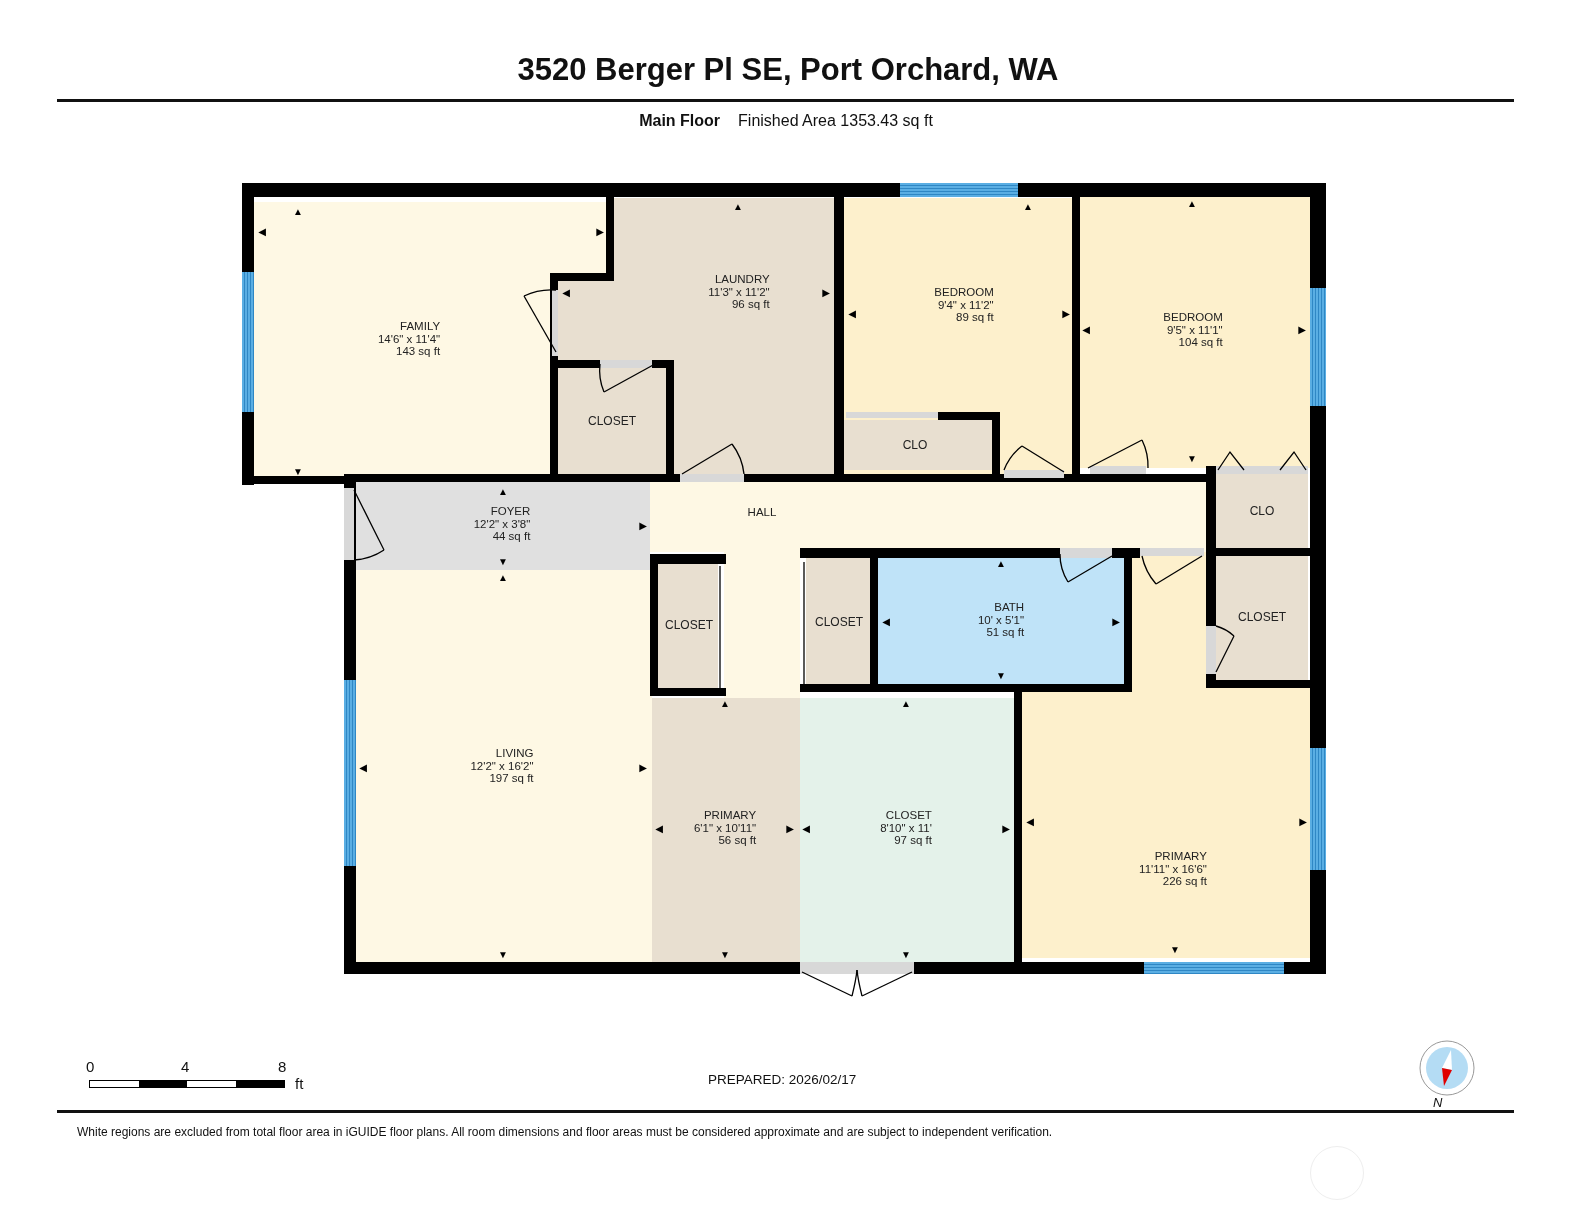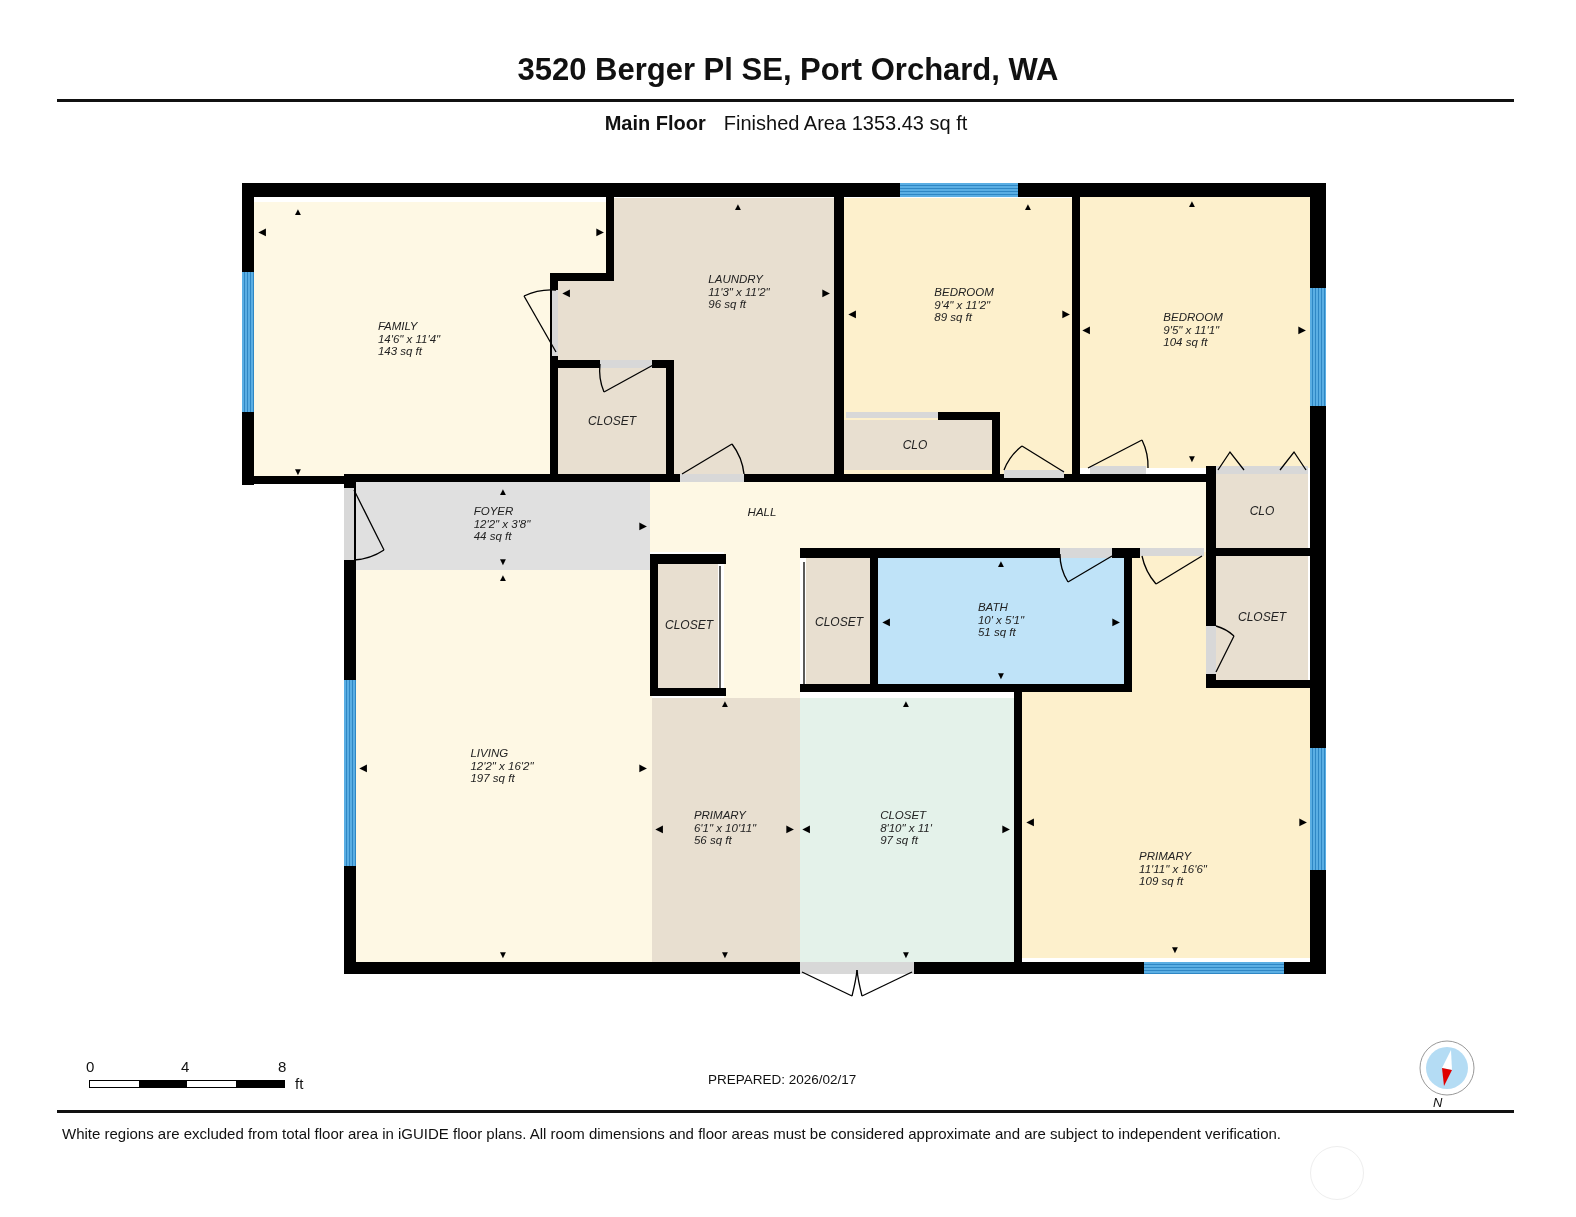--- a/index.html
+++ b/index.html
@@ -8,7 +8,7 @@
   .abs { position:absolute; }
   .title { left:0; width:1576px; top:52px; text-align:center; font-size:31px; font-weight:bold; color:#111; }
   .rule { left:57px; width:1457px; height:3px; background:#111; }
-  .subtitle { left:0; width:1572px; top:112px; text-align:center; font-size:20px; }
+  .subtitle { left:0; width:1572px; top:112px; text-align:center; font-size:16px; }
   .subtitle b { font-weight:bold; margin-right:18px; }
   .room { position:absolute; }
   .label { position:absolute; transform:translate(-50%,-50%); text-align:left;

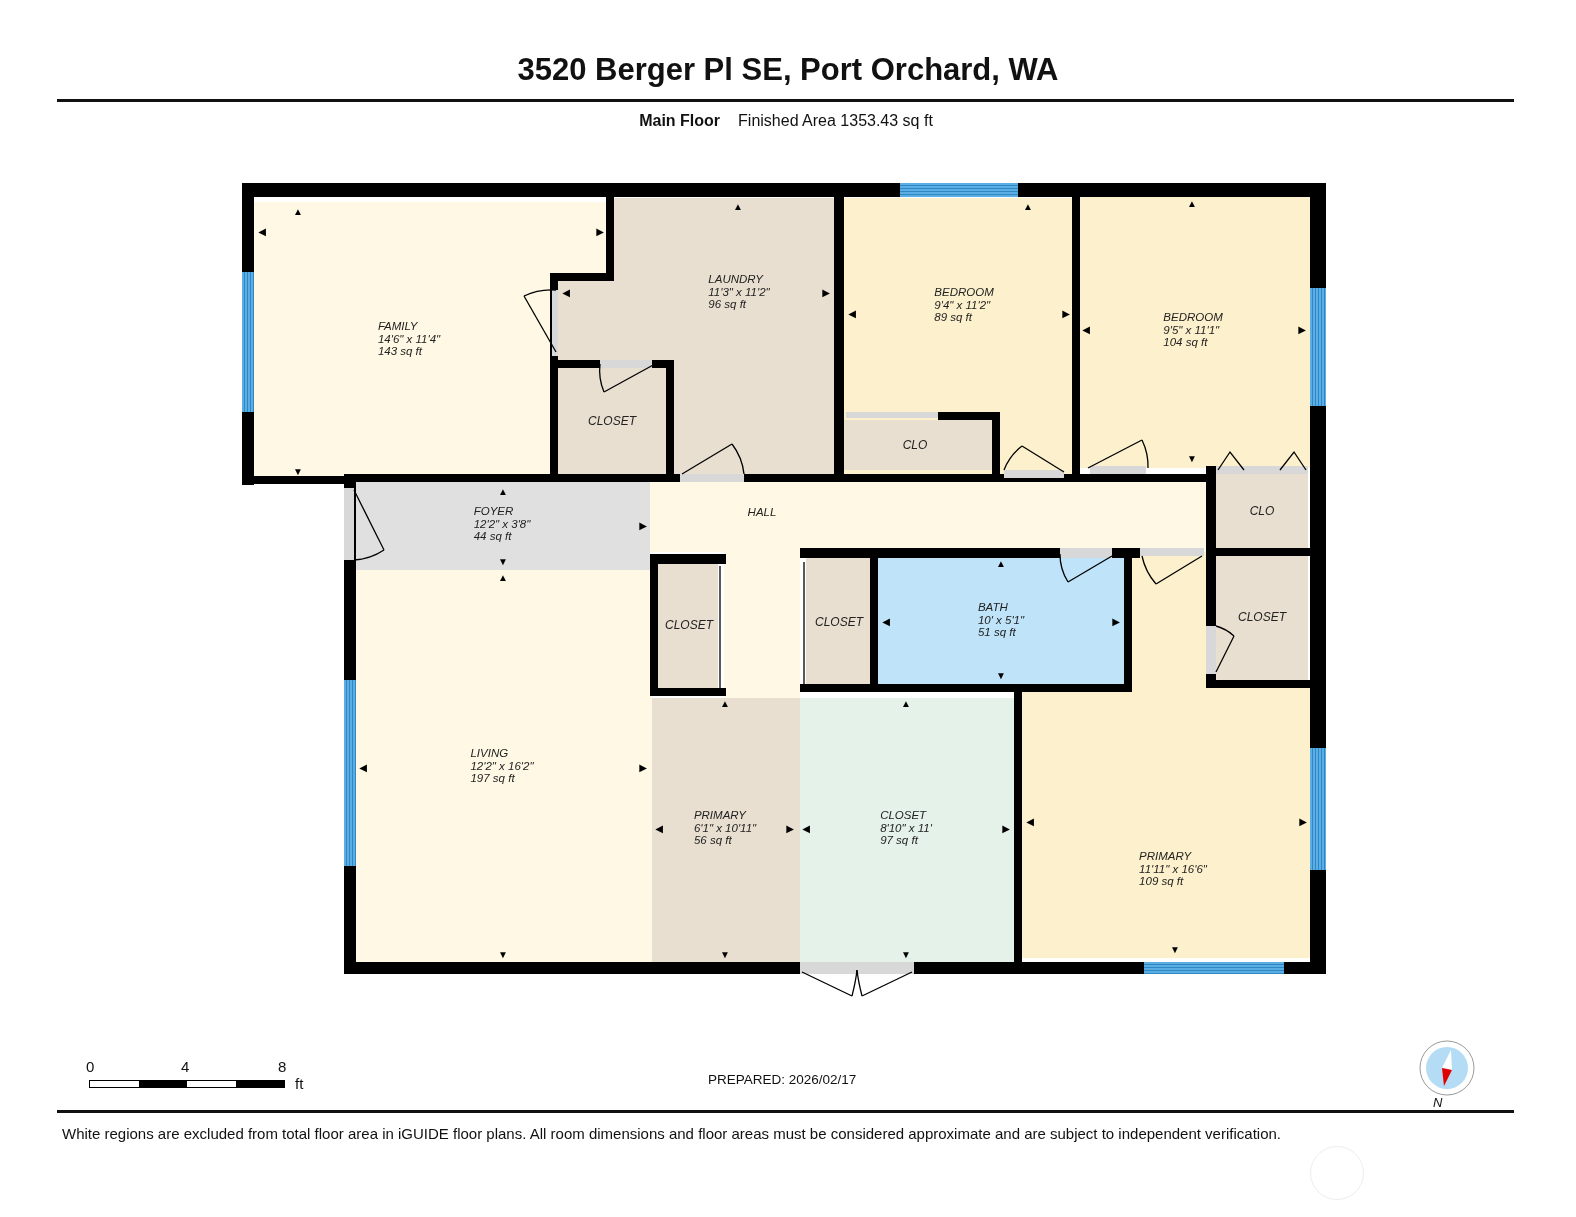--- a/index.html
+++ b/index.html
@@ -11,8 +11,8 @@
   .subtitle { left:0; width:1572px; top:112px; text-align:center; font-size:16px; }
   .subtitle b { font-weight:bold; margin-right:18px; }
   .room { position:absolute; }
-  .label { position:absolute; transform:translate(-50%,-50%); text-align:left;
-           font-size:11.5px; line-height:12.5px; color:#222; white-space:nowrap;font-style:italic; }
+  .label { position:absolute; transform:translate(-50%,-50%); text-align:right;
+           font-size:11.5px; line-height:12.5px; color:#222; white-space:nowrap; }
   .wall { position:absolute; background:#000; }
   .win { position:absolute; background:#3c9ad8; }
   .win.h { background:repeating-linear-gradient(to bottom,#5aaee3 0 2px,#2f87c4 2px 3px); }

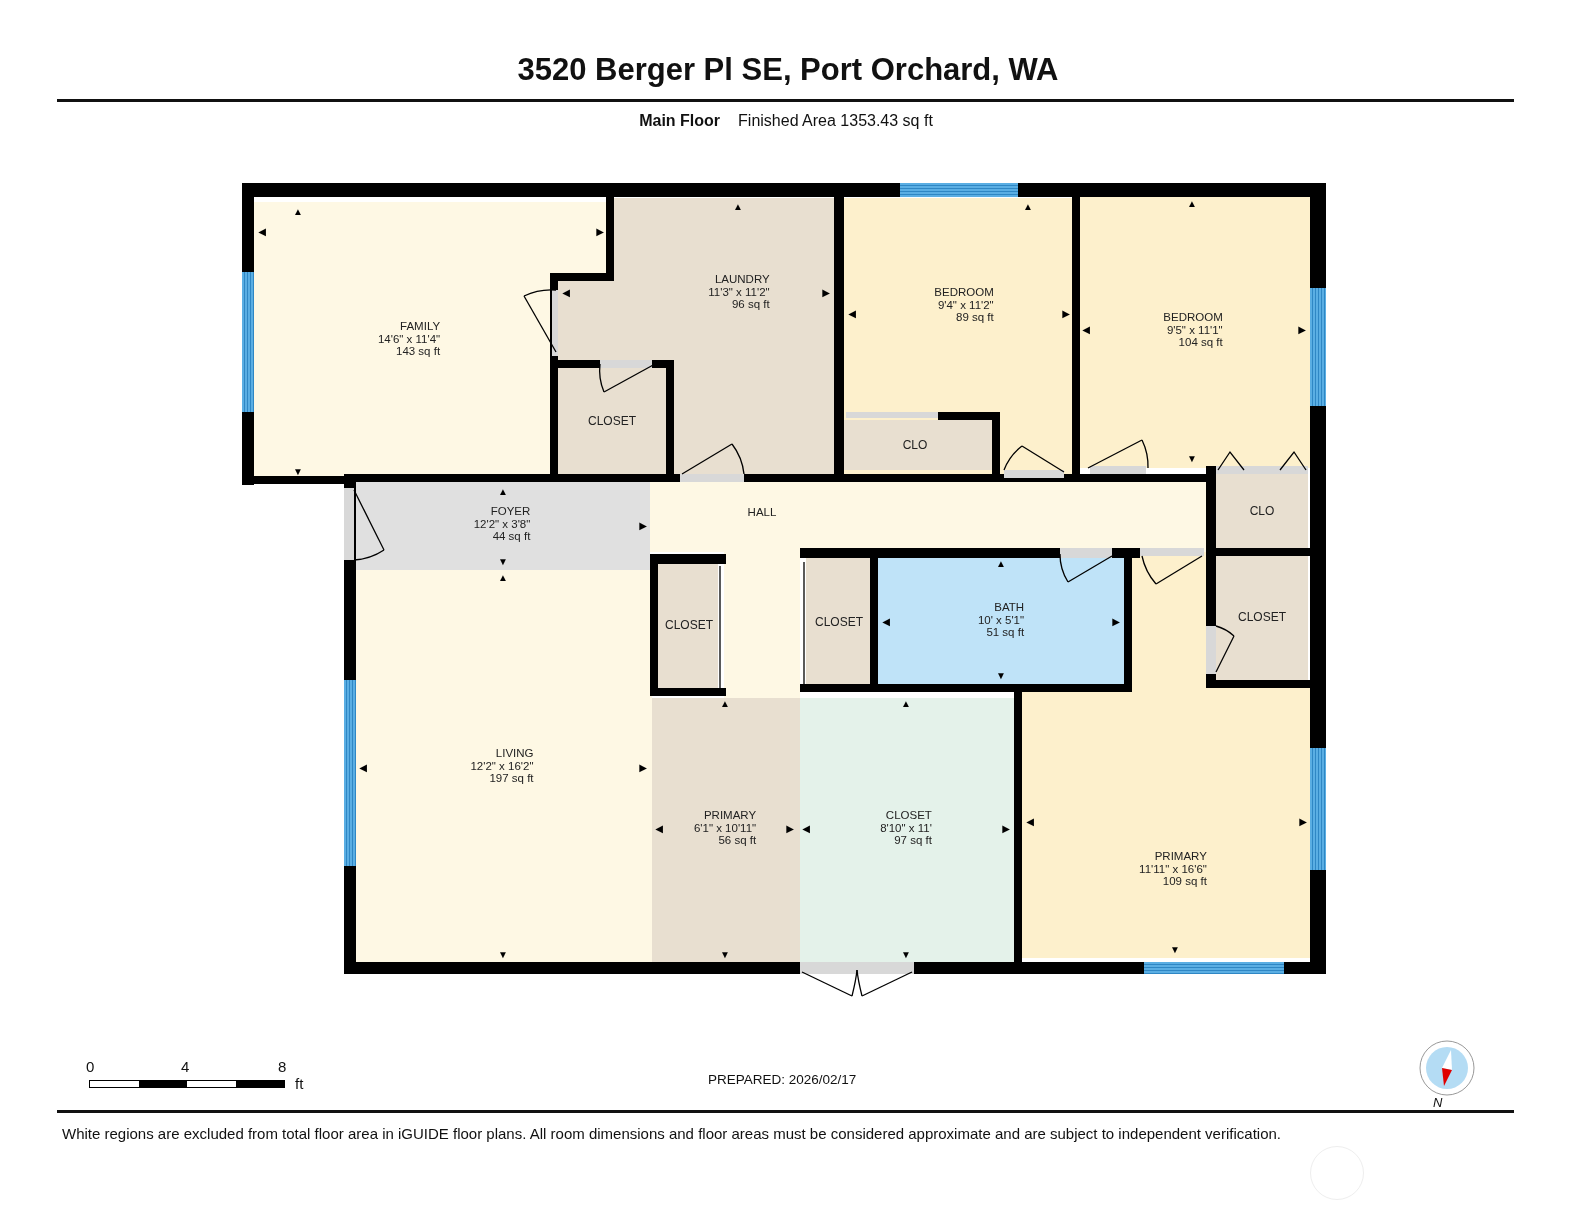--- a/index.html
+++ b/index.html
@@ -224,7 +224,7 @@
   <div class="label" style="left:1173px;top:821px;margin-top:48px;">
     <div>PRIMARY</div>
     <div>11'11" x 16'6"</div>
-    <div>109 sq ft</div>
+    <div>226 sq ft</div>
   </div>
   <div class="label" style="left:612px;top:421px;font-size:12px;">
     <div>CLOSET</div>

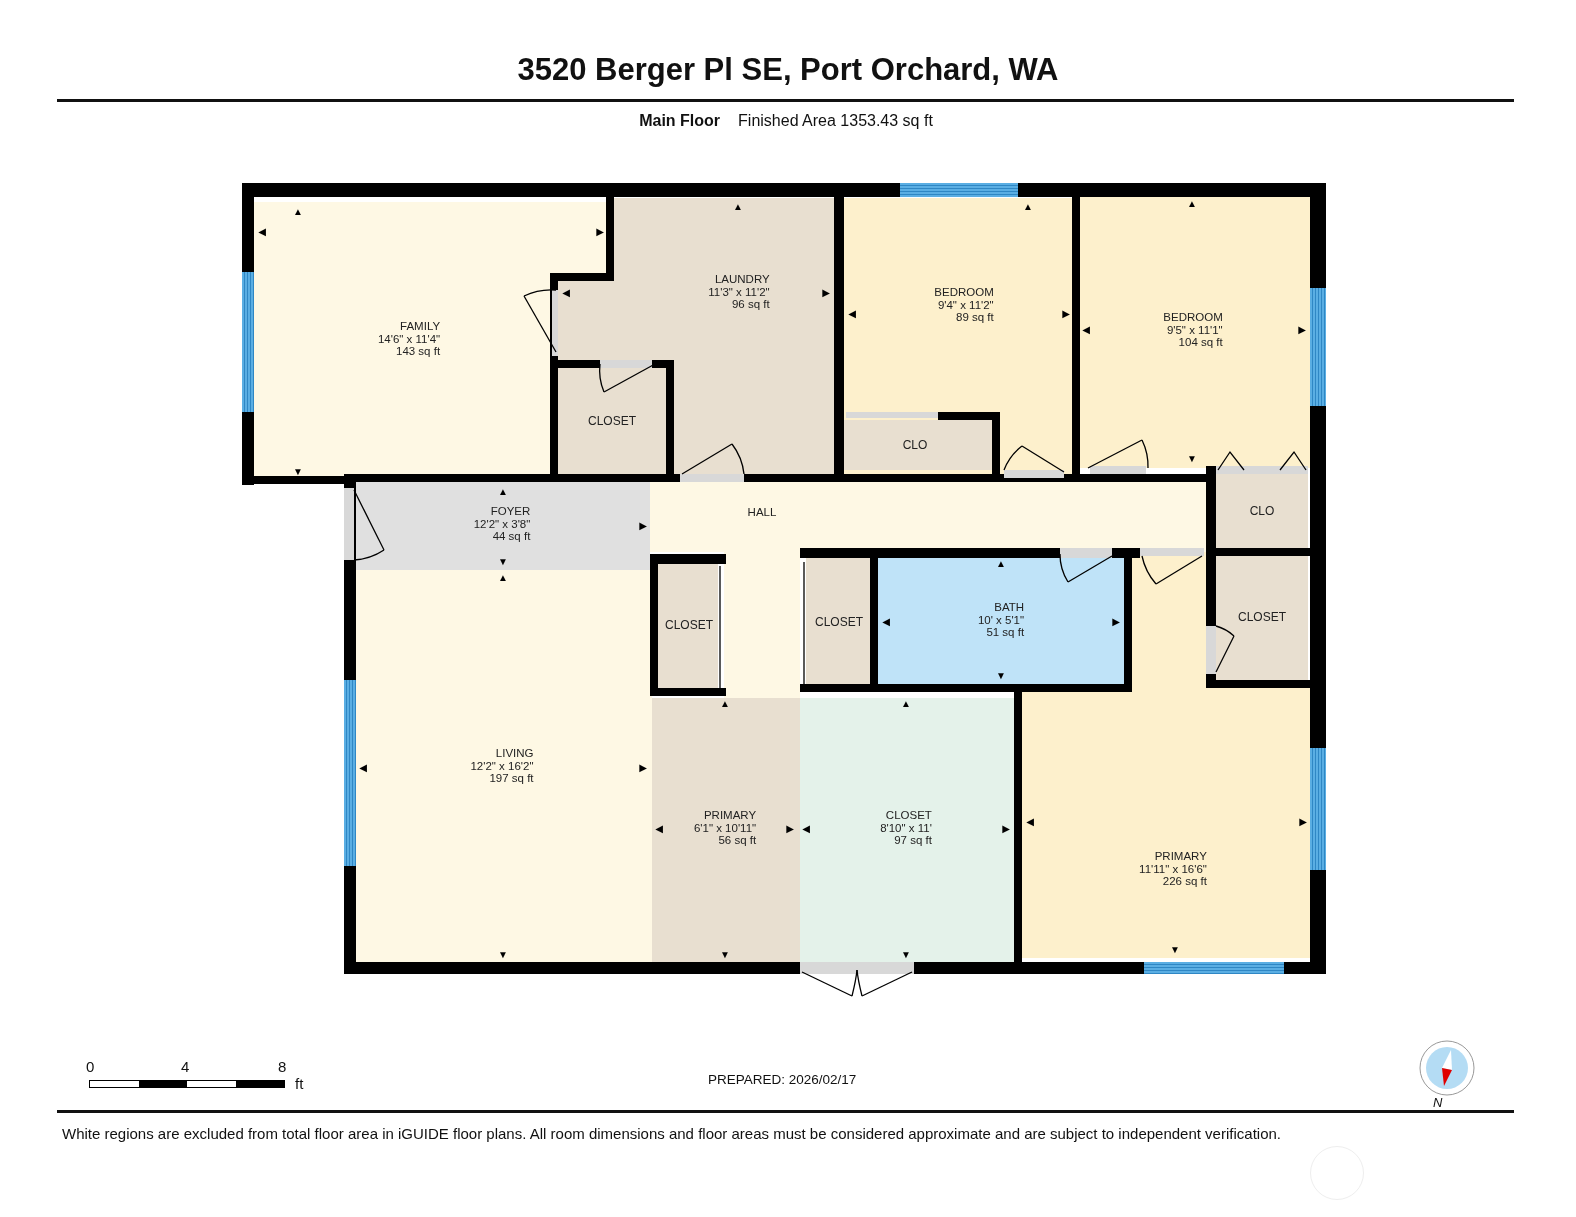--- a/index.html
+++ b/index.html
@@ -20,7 +20,7 @@
   .door { position:absolute; background:#d8d8d8; }
   .arrow { position:absolute; font-size:10px; line-height:10px; color:#000; transform:translate(-50%,-50%); }
   .scale-lbl { position:absolute; font-size:15px; }
-  .footer-note { left:62px; top:1125px; font-size:15px; }
+  .footer-note { left:77px; top:1125px; font-size:12px; }
   .prepared { left:708px; top:1072px; font-size:13.5px; }
 </style>
 </head>

